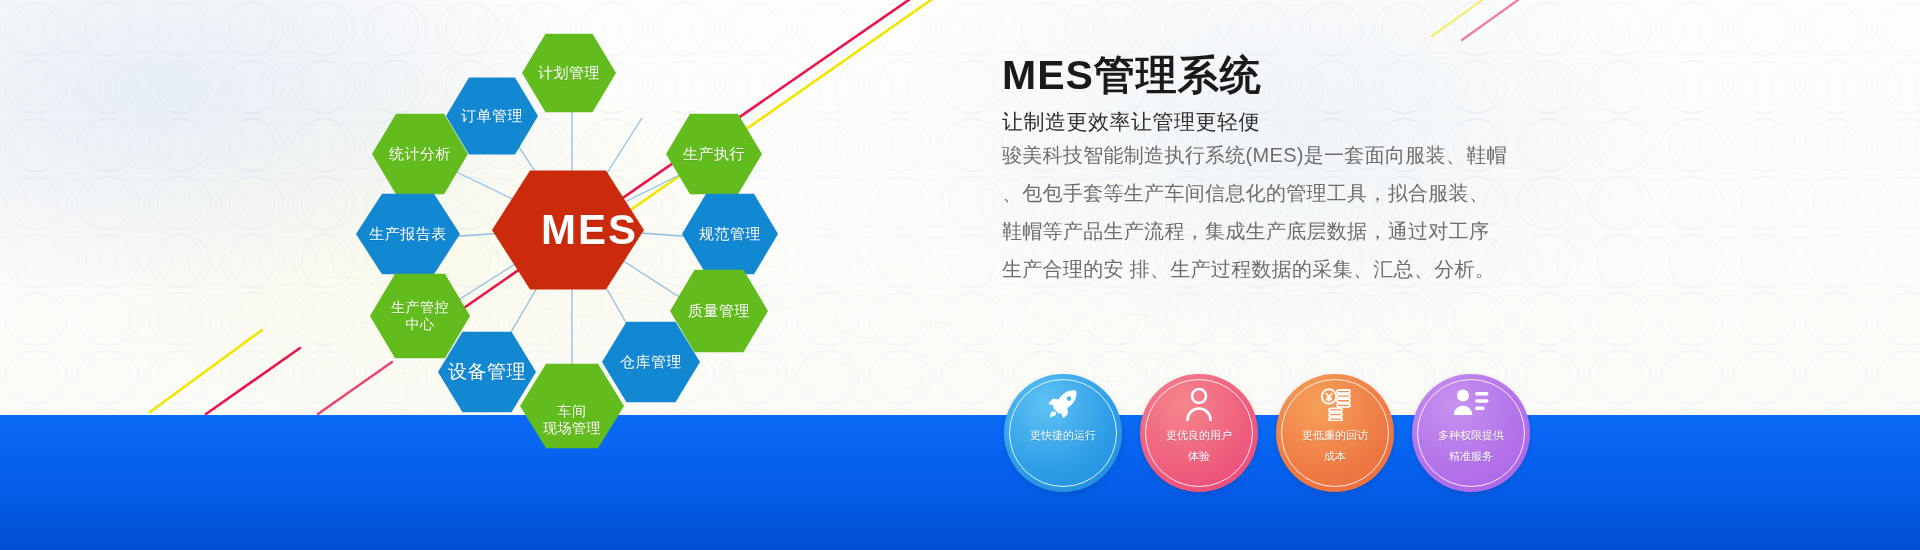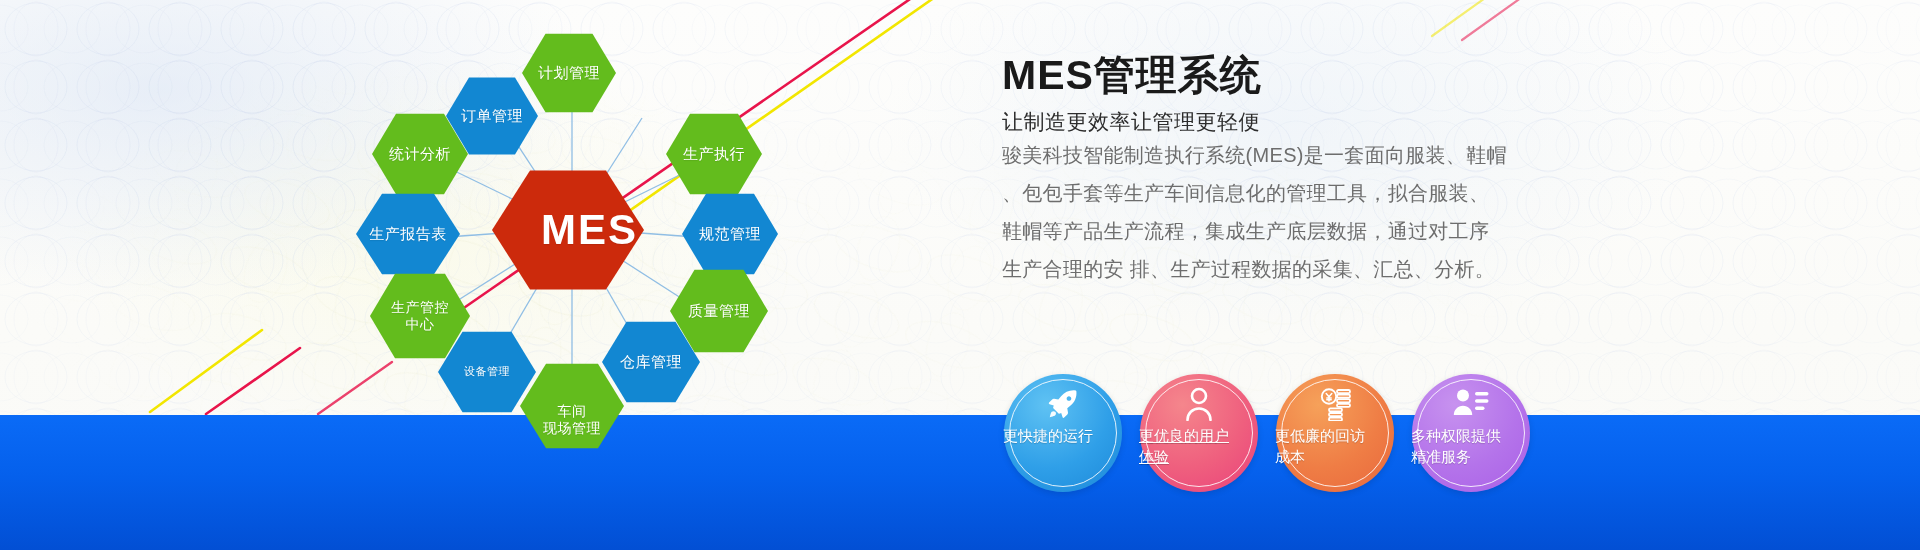--- a/index.html
+++ b/index.html
@@ -217,7 +217,7 @@
       <span class="lbl">质量管理</span>
     </div>
 
-    <div class="hex blue" style="left:58px;top:330px;width:98px;height:84px;font-size:11px;">
+    <div class="hex blue" style="left:58px;top:330px;width:98px;height:84px;font-size:19px;">
       <span class="lbl">设备管理</span>
     </div>
 

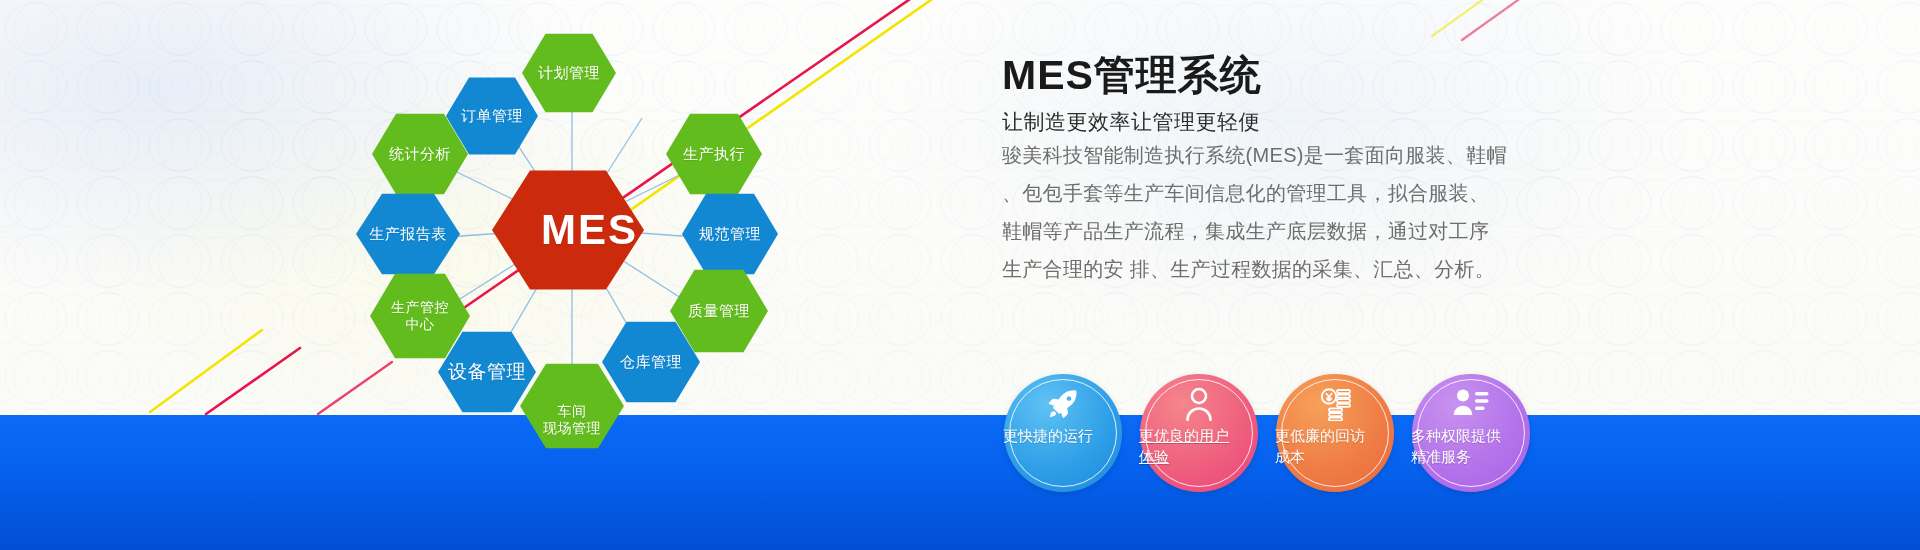--- a/index.html
+++ b/index.html
@@ -94,8 +94,8 @@
   }
   .badge .bicon svg { display:block; }
   .badge .btext {
-    margin-top:4px; font-size:15px; line-height:21px;
-    text-align:left; width:120px;
+    margin-top:4px; font-size:11px; line-height:21px;
+    text-align:center; width:120px;
     text-shadow:0 1px 1px rgba(0,0,0,.18);
   }
   .b1 { background:radial-gradient(circle at 36% 26%,#5fc2f3 0%,#2f9fe8 55%,#1b87d8 100%); }

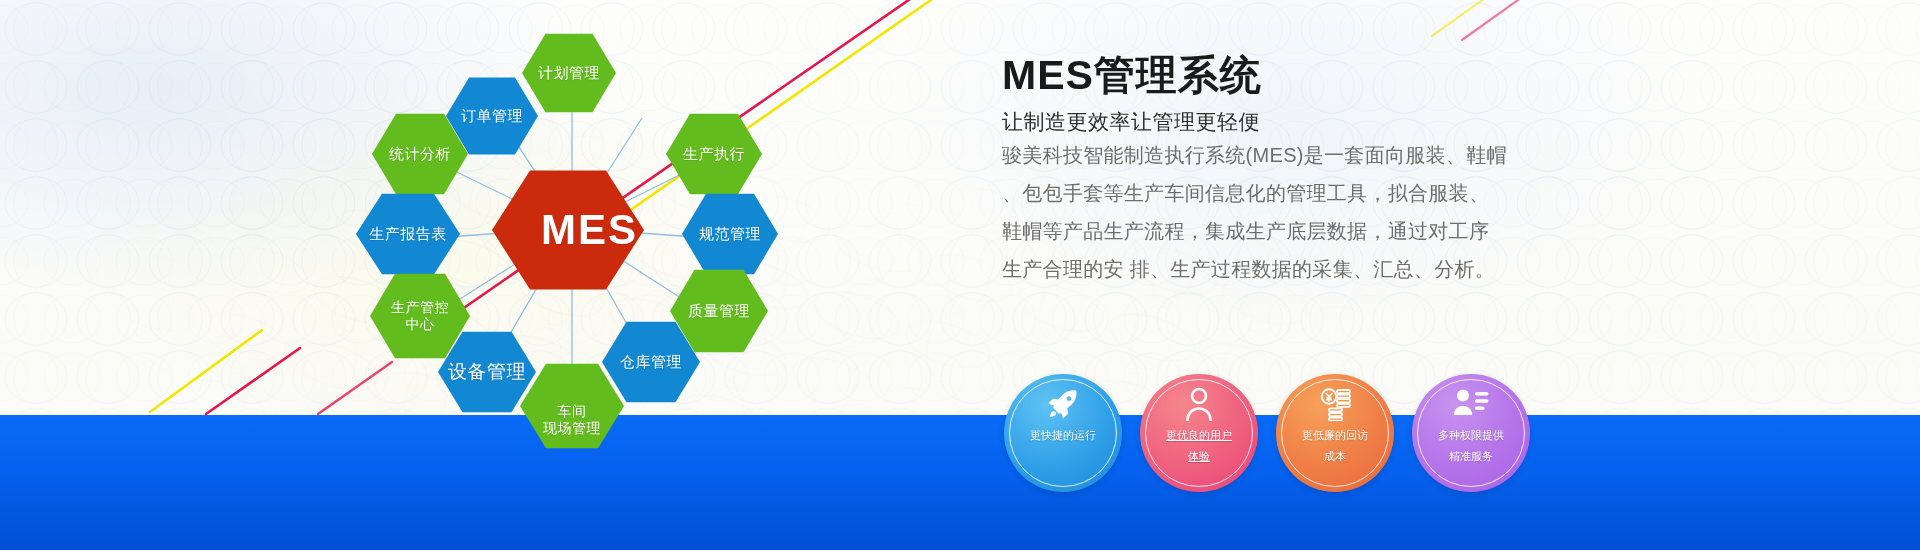--- a/index.html
+++ b/index.html
@@ -99,7 +99,7 @@
     text-shadow:0 1px 1px rgba(0,0,0,.18);
   }
   .b1 { background:radial-gradient(circle at 36% 26%,#5fc2f3 0%,#2f9fe8 55%,#1b87d8 100%); }
-  .b2 { background:radial-gradient(circle at 36% 26%,#f5868c 0%,#ef5f7e 55%,#e9407a 100%);text-decoration:underline; }
+  .b2 { background:radial-gradient(circle at 36% 26%,#f5868c 0%,#ef5f7e 55%,#e9407a 100%); }
   .b3 { background:radial-gradient(circle at 36% 26%,#f6a15a 0%,#ef7d45 55%,#e8673c 100%); }
   .b4 { background:radial-gradient(circle at 36% 26%,#c792ef 0%,#b473ea 55%,#a95fe6 100%); }
 </style>

